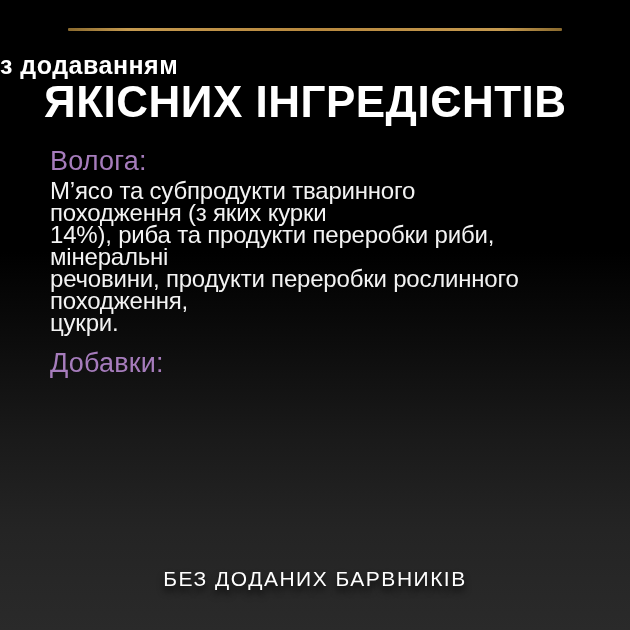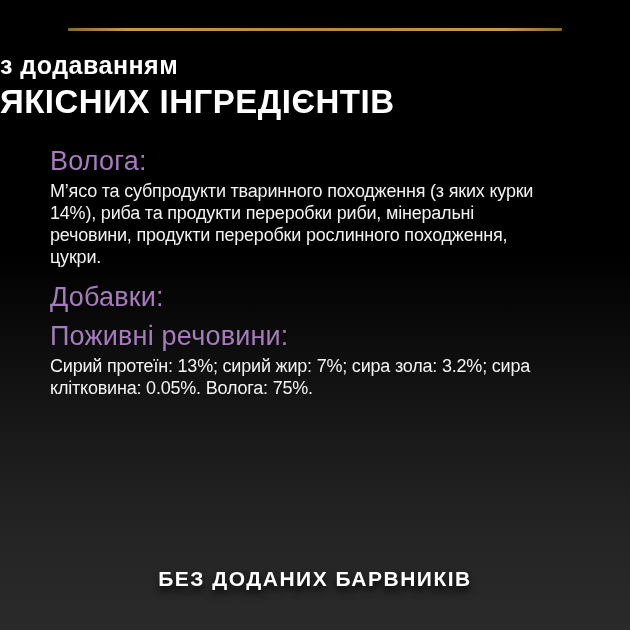--- a/index.html
+++ b/index.html
@@ -55,11 +55,12 @@
     letter-spacing: 0.5px;
   }
   .title-big {
-    font-size: 33px;
+    font-size: 44px;
     font-weight: 700;
     line-height: 38px;
     letter-spacing: 0.5px;
     margin-top: 3px;
+    margin-left: 44px;
   }
   .content {
     position: absolute;

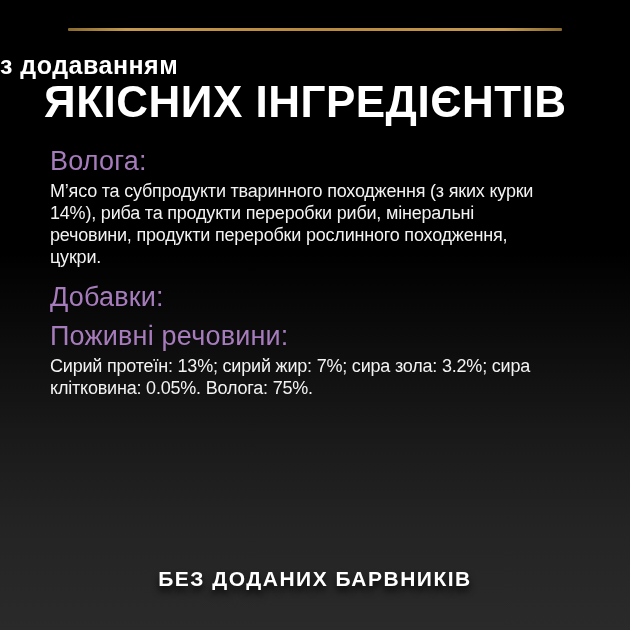--- a/index.html
+++ b/index.html
@@ -77,7 +77,7 @@
   }
   .section-body {
     color: #f3f3f3;
-    font-size: 18px;
+    font-size: 24px;
     line-height: 22px;
     letter-spacing: -0.2px;
     white-space: pre-line;

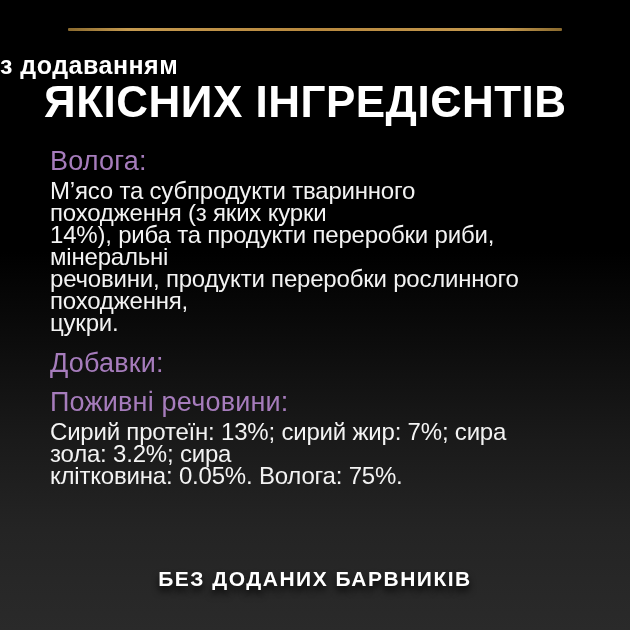--- a/index.html
+++ b/index.html
@@ -125,11 +125,6 @@
       <div class="section-heading">Добавки:</div>
     </div>
 
-    <div class="section section-3">
-      <div class="section-heading">Поживні речовини:</div>
-      <div class="section-body">Сирий протеїн: 13%; сирий жир: 7%; сира зола: 3.2%; сира
-клітковина: 0.05%. Волога: 75%.</div>
-    </div>
 
   </div>
 

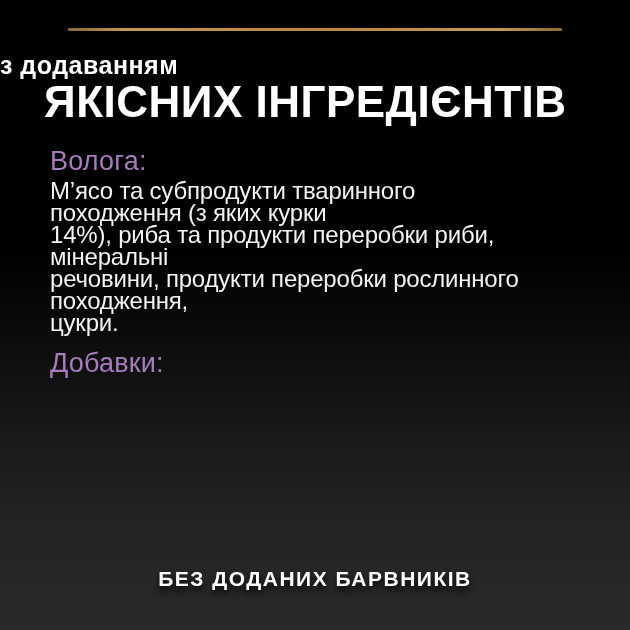--- a/index.html
+++ b/index.html
@@ -94,7 +94,7 @@
     text-align: center;
     color: #ffffff;
     font-size: 21px;
-    font-weight: 700;
+    font-weight: 400;
     letter-spacing: 1.5px;
     text-shadow: 0 5px 7px rgba(0,0,0,0.85);
   }

